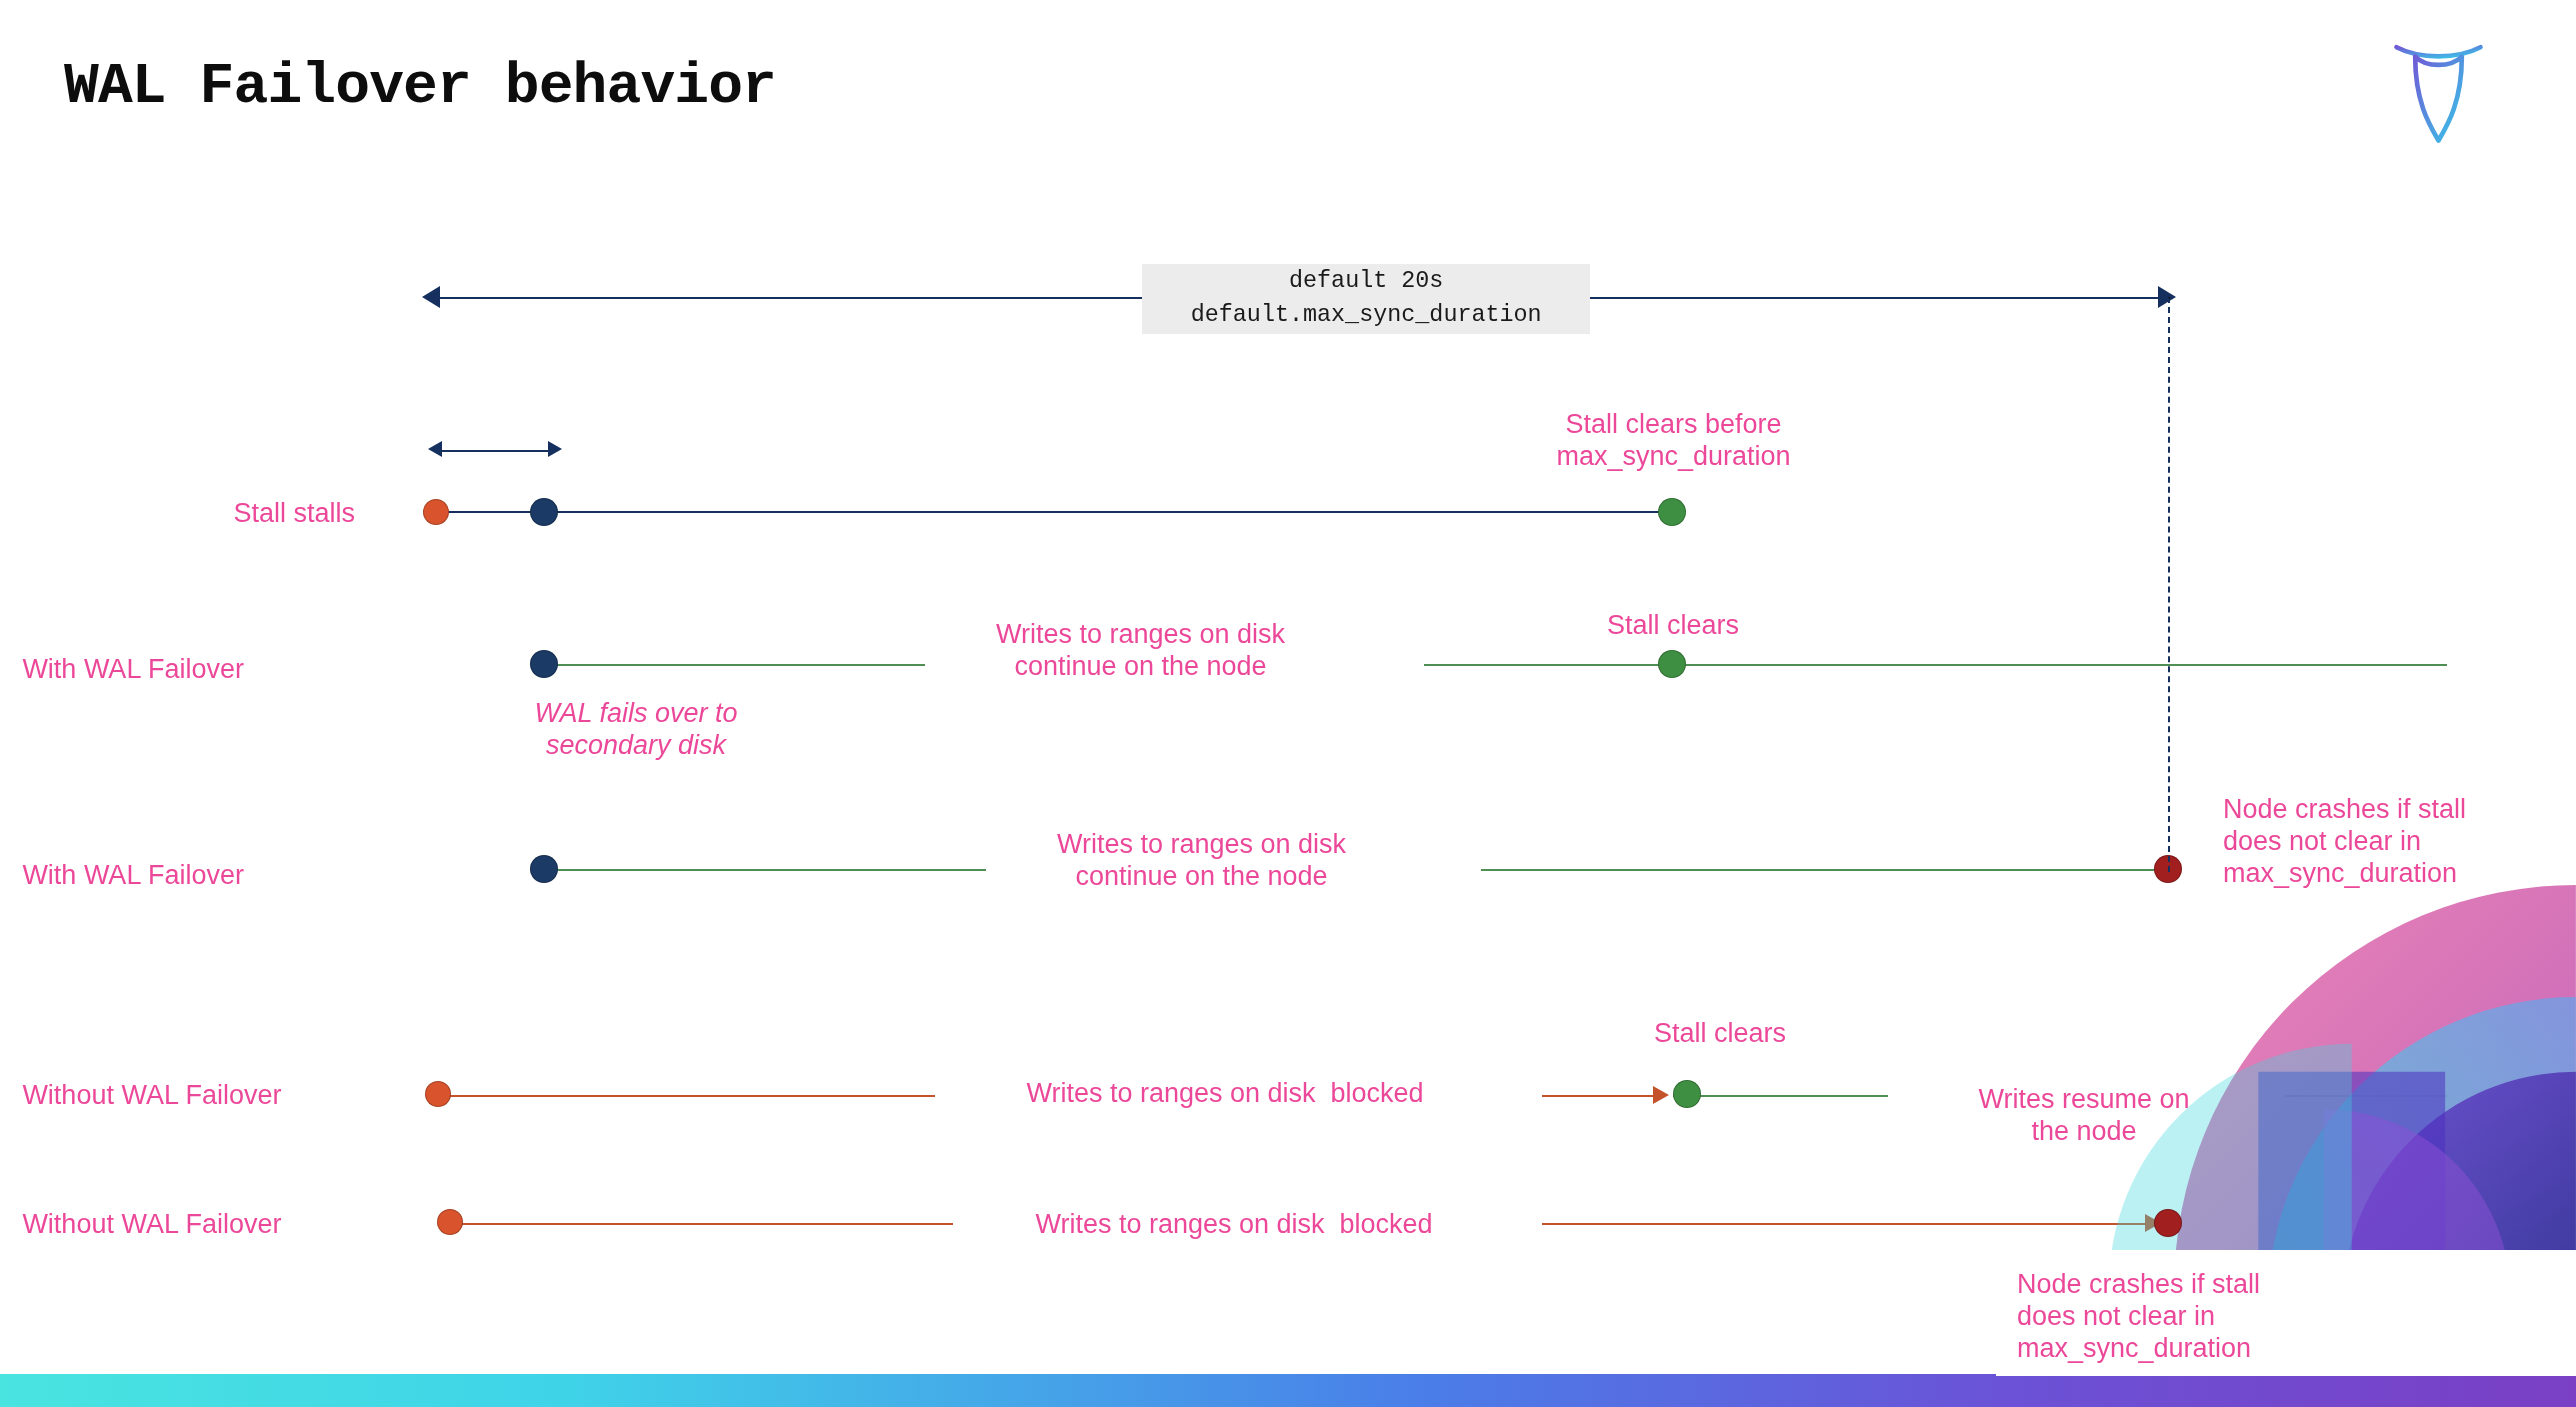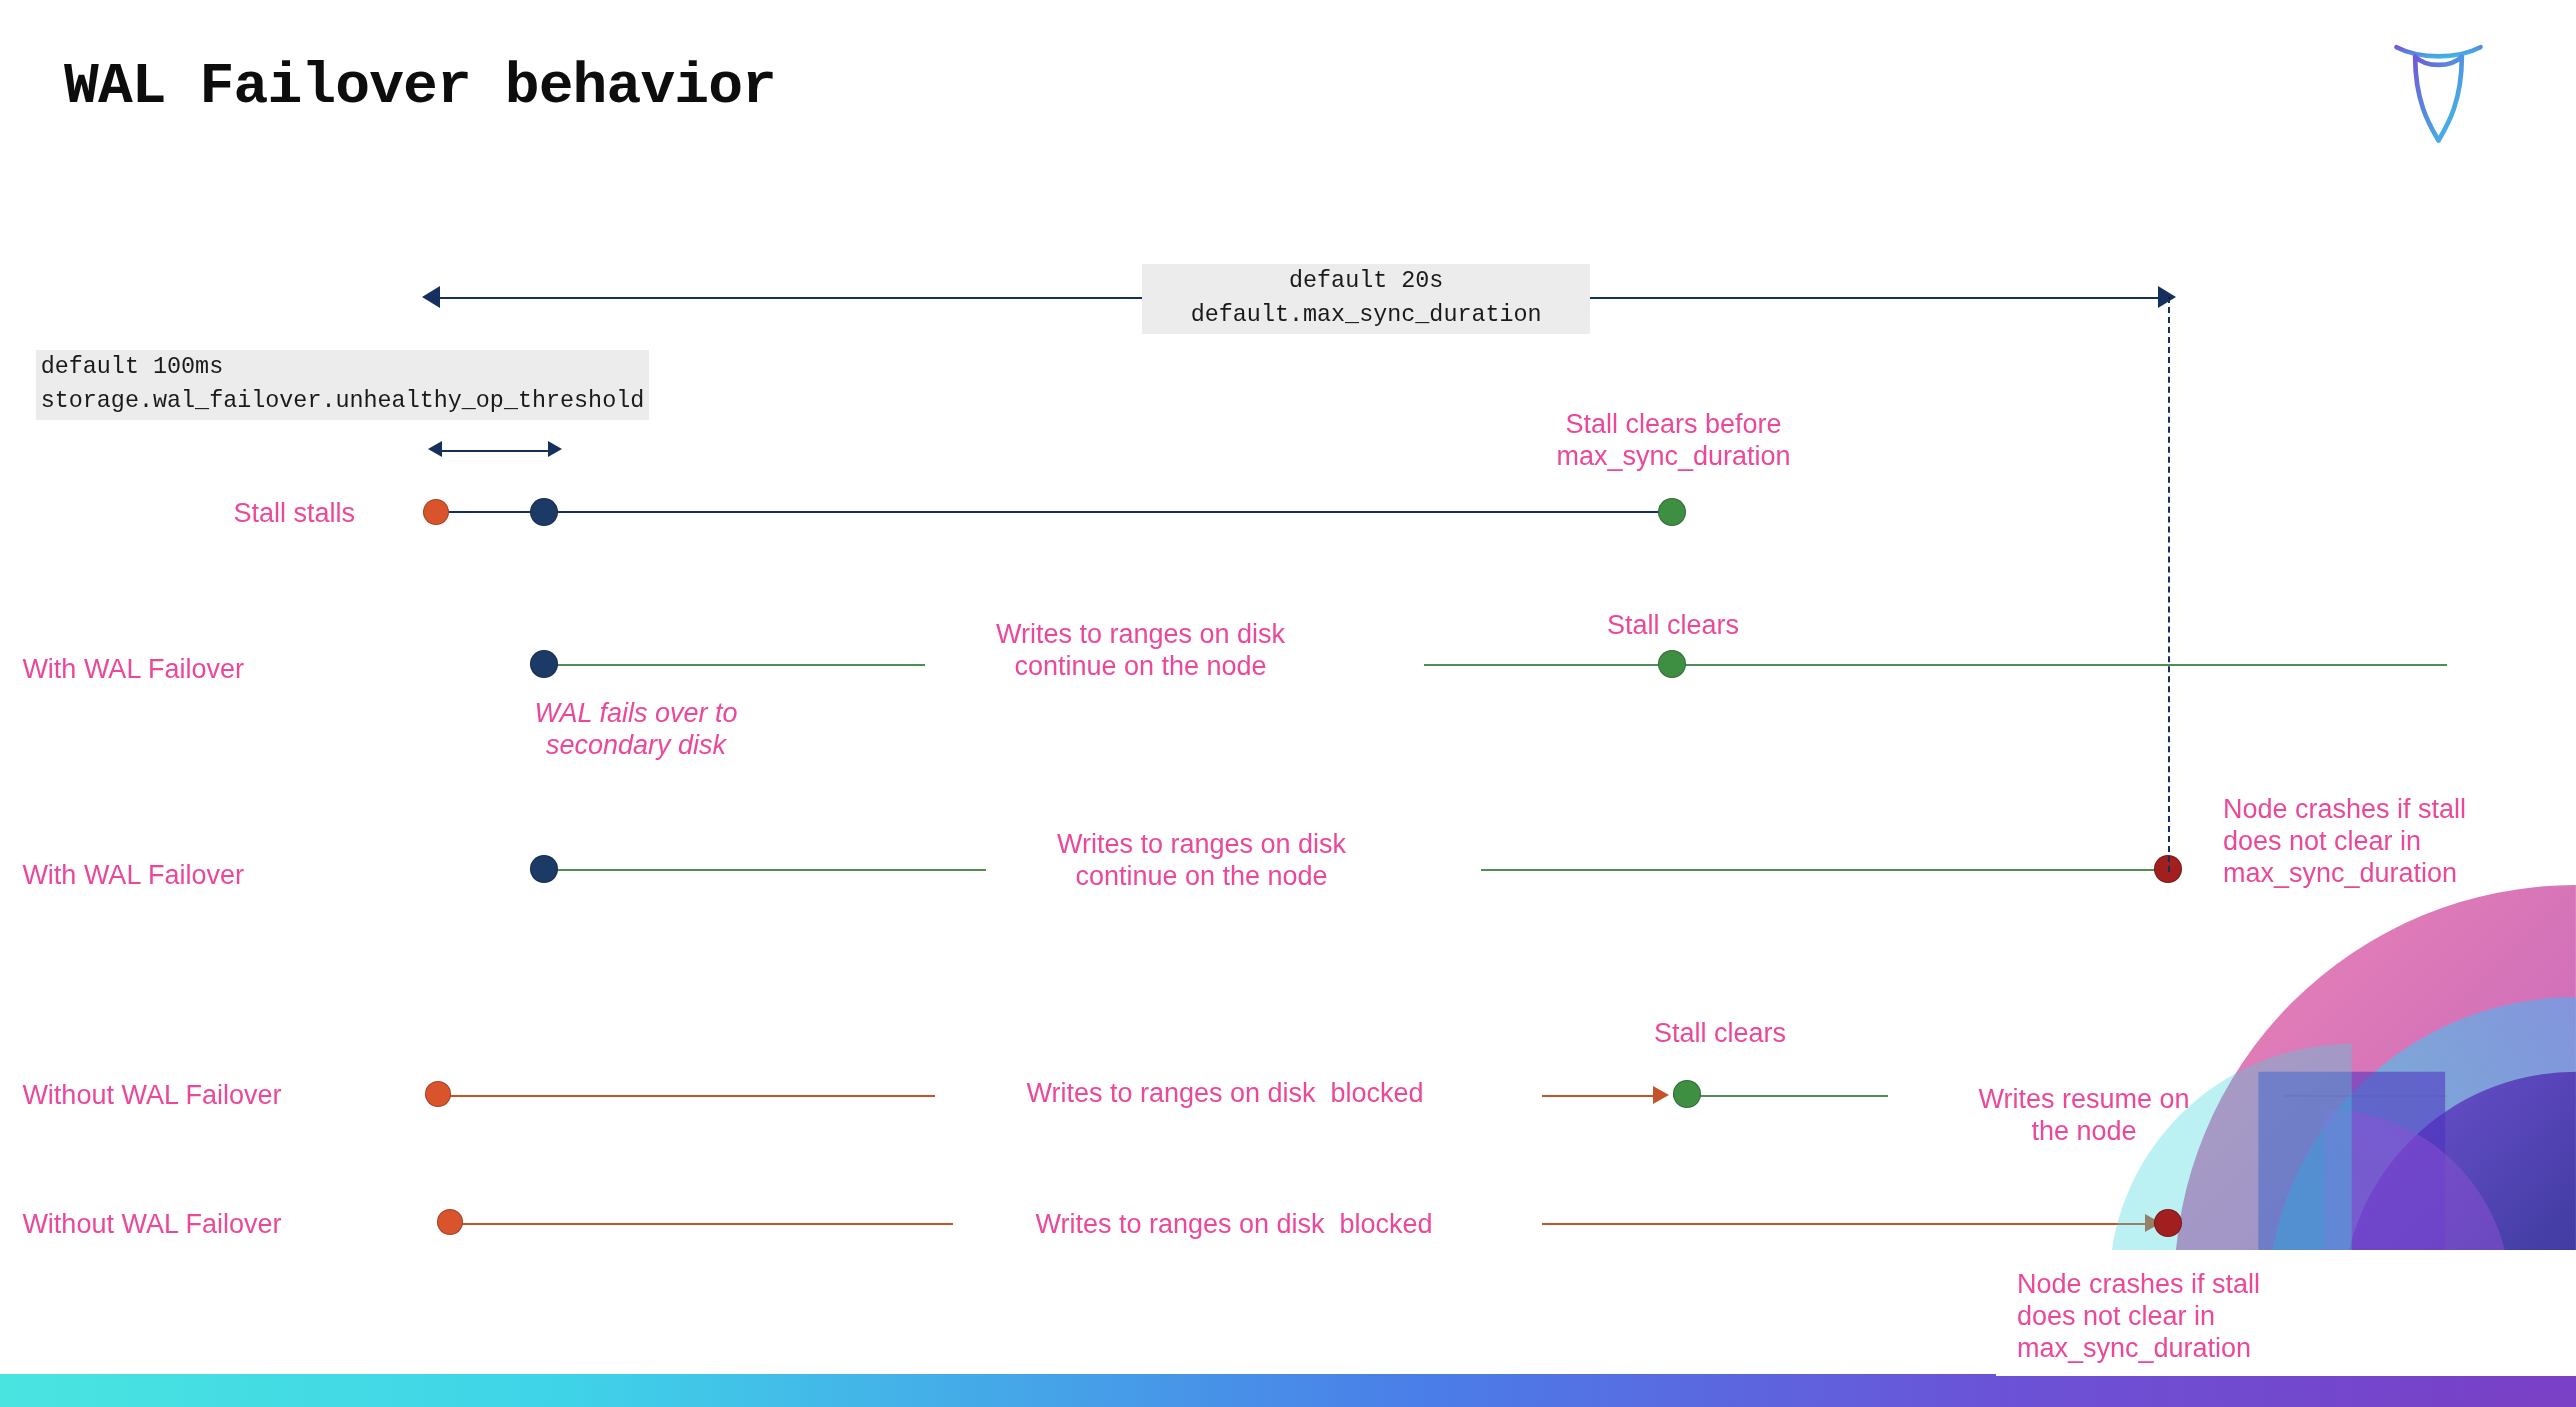--- a/index.html
+++ b/index.html
@@ -165,7 +165,6 @@
 
   <div class="mono" style="left:1142px; top:256px; width:439px; text-align:center;margin-top:8px;"><span>default 20s</span><br><span>default.max_sync_duration</span></div>
 
-  <div class="mono" style="left:36px; top:350px;"><span>default 100ms</span><br><span>storage.wal_failover.unhealthy_op_threshold</span></div>
 
   <div class="hline" style="left:441px; top:450px; width:112px; border-color:#15305e;"></div>
   <div class="arrowhead arrow-left-sm" style="left:428px; top:441px;"></div>

